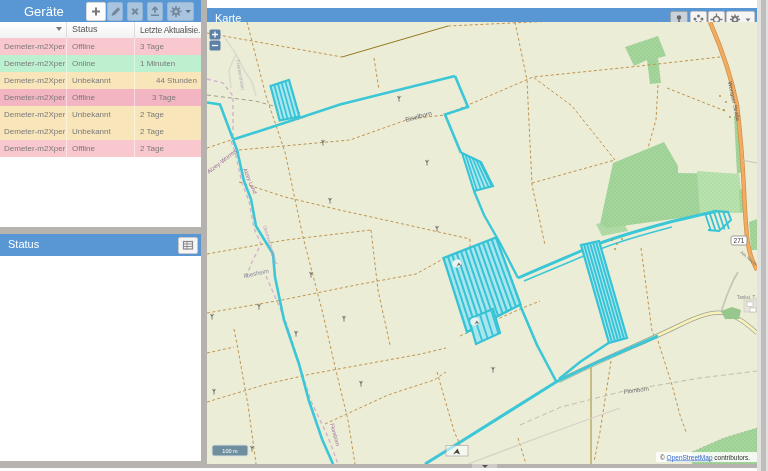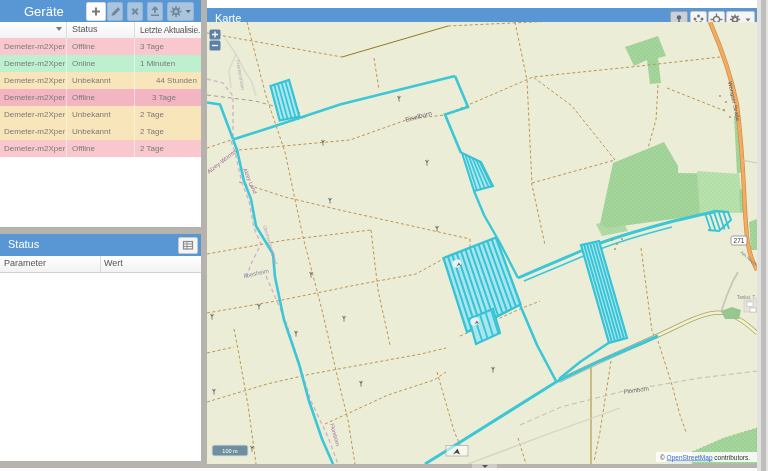--- a/index.html
+++ b/index.html
@@ -121,11 +121,6 @@
         </svg></div>
   </div>
 
-  <div class="abs" style="left:0;top:22px;width:201px;height:16px;background:linear-gradient(#ffffff,#f2f2f2);border-bottom:1px solid #cfcfcf;font-size:9px;color:#555;white-space:nowrap;">
-    <div class="abs" style="left:4px;top:2px;">Parameter</div>
-    <div class="abs" style="left:100px;top:0;width:1px;height:16px;background:#dcdcdc;"></div>
-    <div class="abs" style="left:104px;top:2px;">Wert</div>
-  </div>
 </div>
 
 <div class="abs" style="left:201px;top:0;width:6px;height:468px;background:#b6b3ae;"></div>

